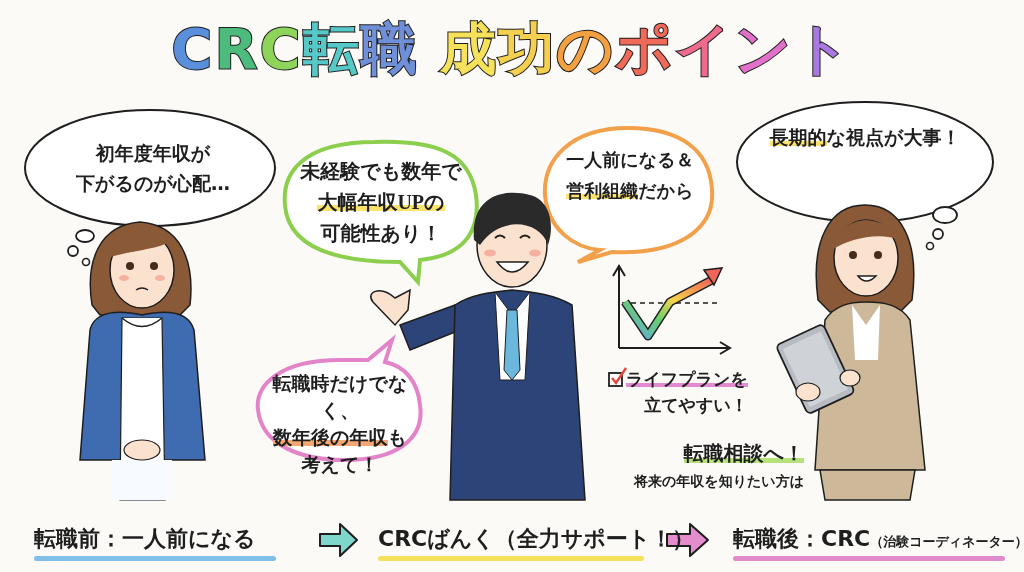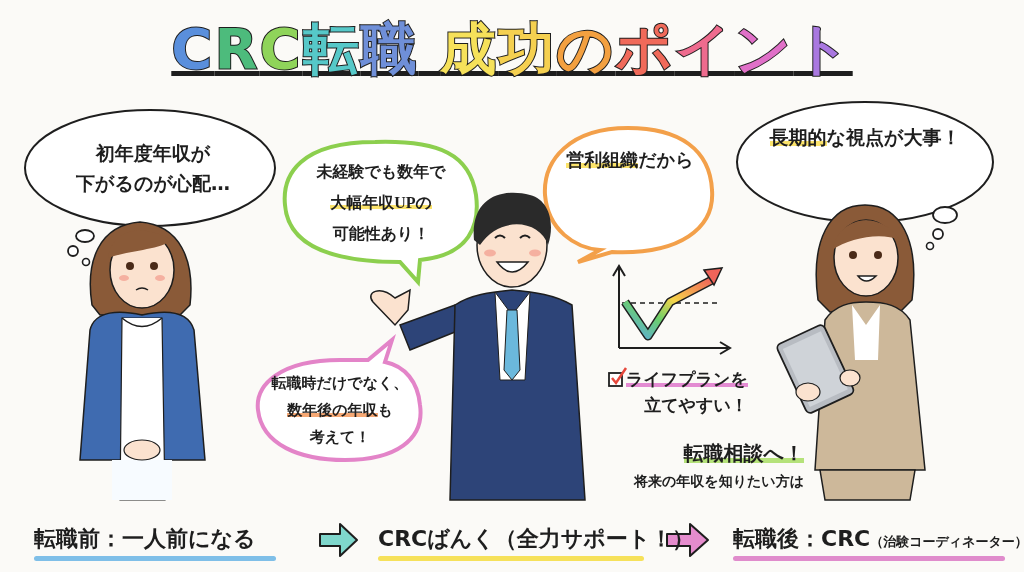--- a/index.html
+++ b/index.html
@@ -8,7 +8,7 @@
   .abs { position: absolute; }
 
   
-  .title { left: 0; top: 14px; width: 1024px; text-align: center; font-size: 56px; font-weight: bold; letter-spacing: 2px; line-height: 70px; text-decoration: underline; }
+  .title { left: 0; top: 14px; width: 1024px; text-align: center; font-size: 56px; font-weight: bold; letter-spacing: 2px; line-height: 70px; }
   .title span { -webkit-text-stroke: 2px #1e1e1e; paint-order: stroke fill; }
 
   

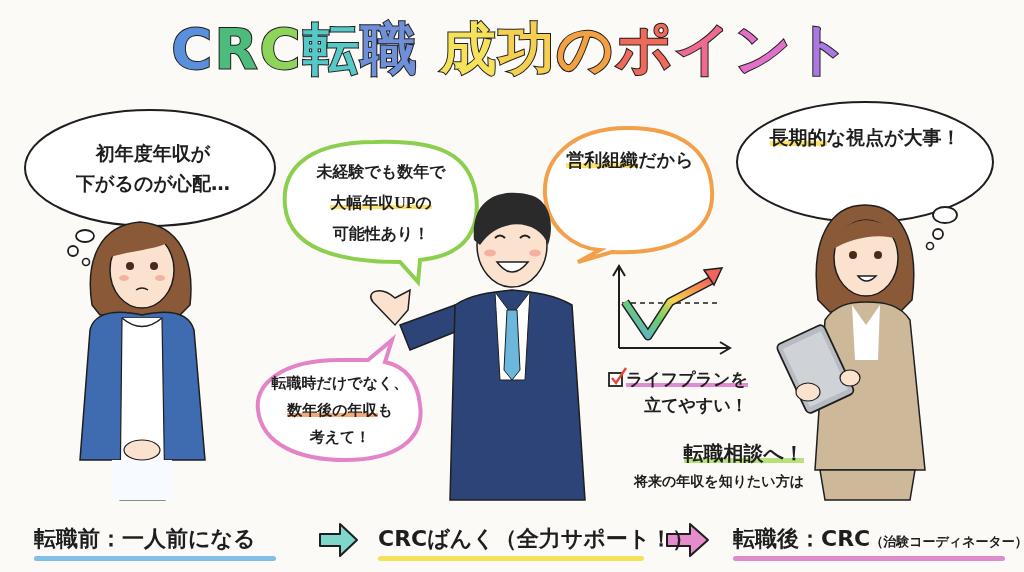--- a/index.html
+++ b/index.html
@@ -145,7 +145,7 @@
   <div>下がるのが心配…</div>
 </div>
 
-<div class="bubble-text" style="left:284px; top:156px; width:194px; font-size:16px; line-height:31px;">
+<div class="bubble-text" style="left:284px; top:156px; width:194px; font-size:20px; line-height:31px;">
   <div>未経験でも数年で</div>
   <div><span class="hl-y">大幅年収UPの</span></div>
   <div>可能性あり！</div>

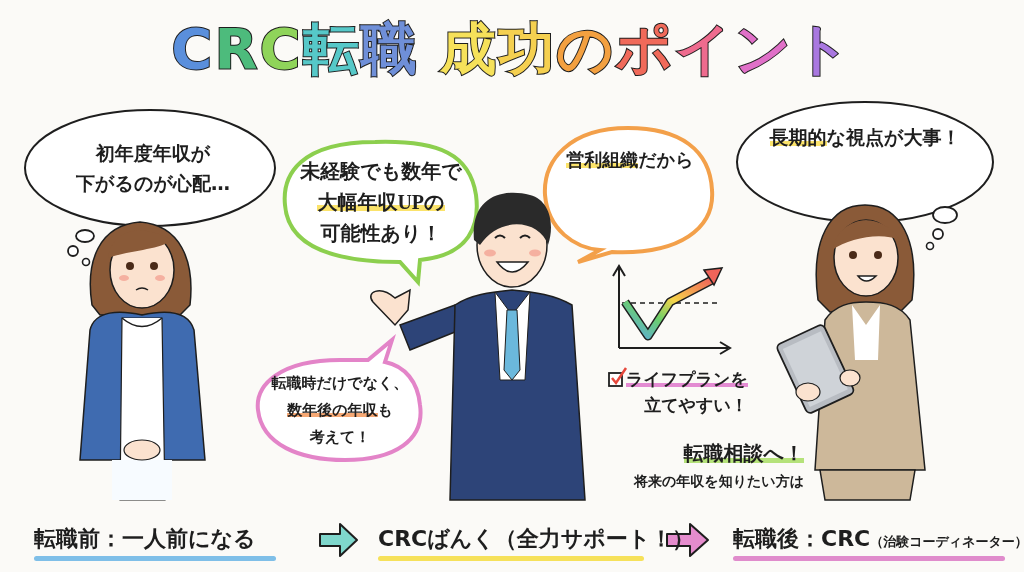--- a/index.html
+++ b/index.html
@@ -152,6 +152,7 @@
 </div>
 
 <div class="bubble-text" style="left:548px; top:144px; width:164px; font-size:18px; line-height:31px;">
+  <div>一人前になる＆</div>
   <div><span class="hl-y">営利組織</span><span>だから</span></div>
 </div>
 

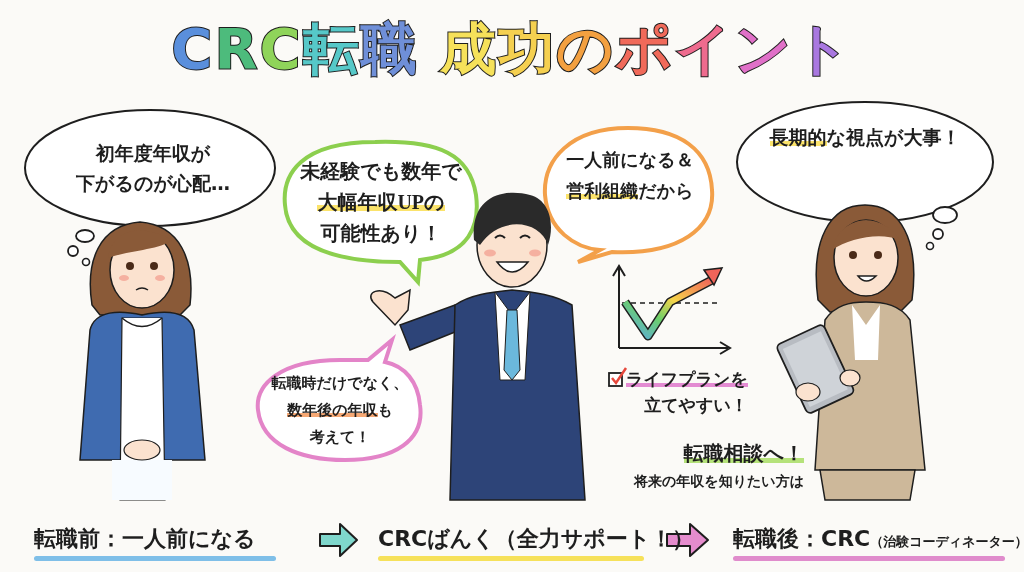--- a/index.html
+++ b/index.html
@@ -160,7 +160,7 @@
   <div><span class="hl-y">長期的</span><span>な視点が大事！</span></div>
 </div>
 
-<div class="bubble-text" style="left:262px; top:370px; width:156px; font-size:15px; line-height:27px;">
+<div class="bubble-text" style="left:262px; top:370px; width:156px; font-size:19px; line-height:27px;">
   <div>転職時だけでなく、</div>
   <div><span class="hl-o">数年後の年収</span><span>も</span></div>
   <div>考えて！</div>

